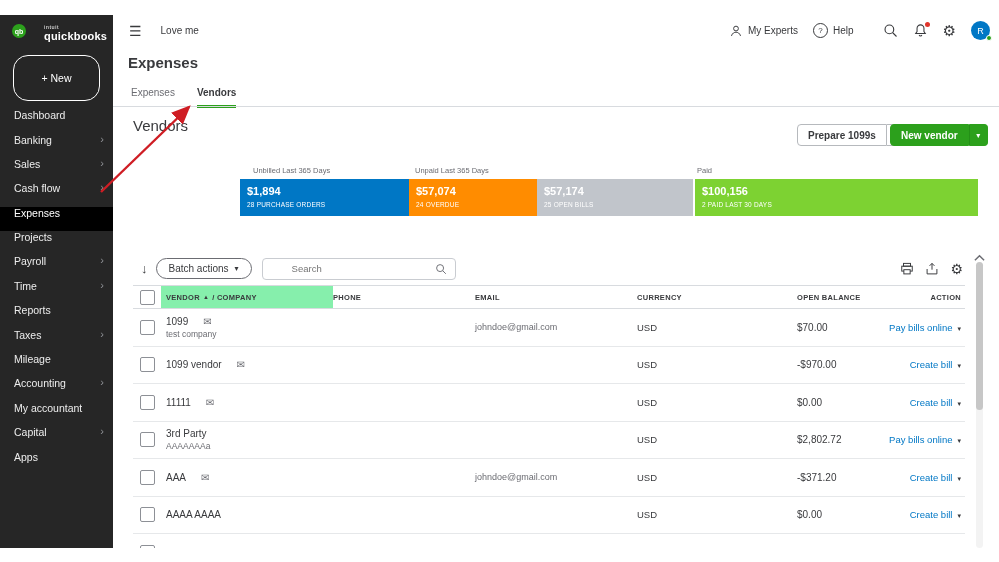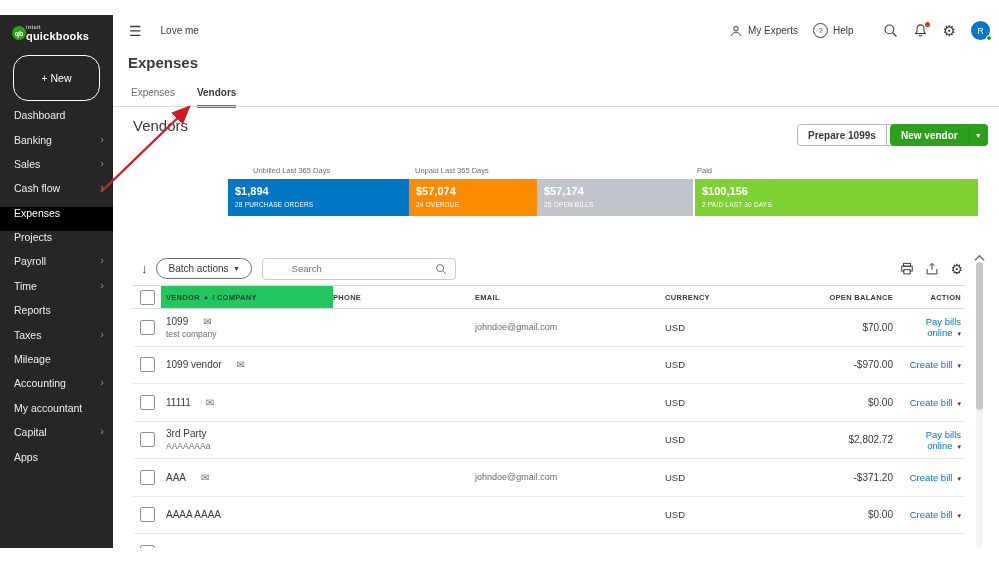--- a/index.html
+++ b/index.html
@@ -8,7 +8,7 @@
 
   
   .sidebar{position:absolute;left:0;top:15px;width:113px;height:533px;background:#262626;}
-  .logo-row{display:flex;align-items:center;gap:0;padding:9px 0 0 12px;}
+  .logo-row{display:flex;align-items:flex-start;gap:18px;padding:9px 0 0 12px;}
   .logo-circle{width:14px;height:14px;border-radius:50%;background:#2ca01c;color:#fff;font-size:7px;
                font-weight:bold;display:flex;align-items:center;justify-content:center;}
   .logo-texts{display:flex;flex-direction:column;line-height:1.1;}

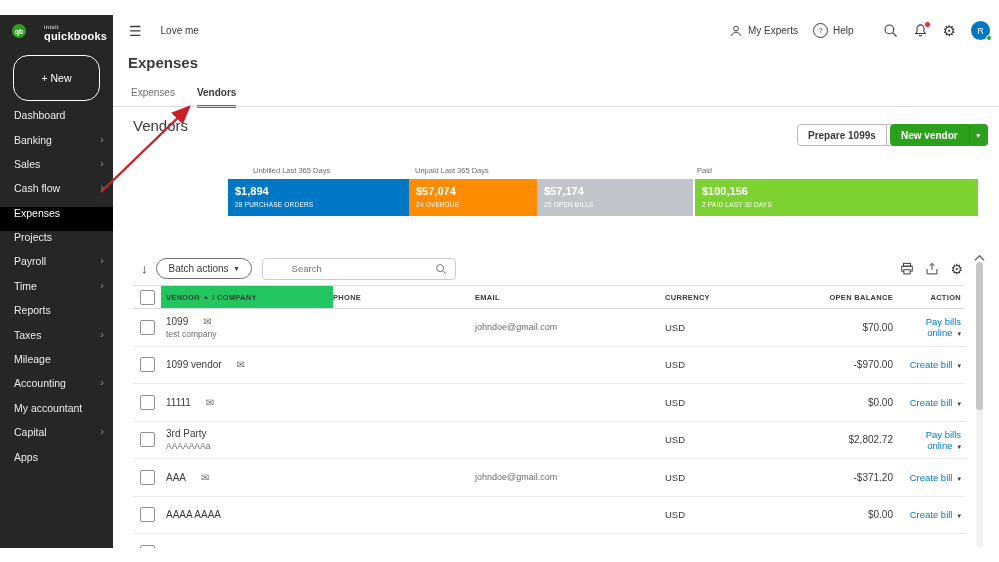--- a/index.html
+++ b/index.html
@@ -63,7 +63,7 @@
   .seg{position:absolute;top:0;height:100%;color:#fff;padding:6px 0 0 7px;box-sizing:border-box;cursor:pointer;}
   .seg .amt{font-size:11px;font-weight:bold;}
   .seg .cap{font-size:6.5px;margin-top:4px;letter-spacing:.2px;}
-  .seg-po{left:0;width:181px;background:#0077c5;}
+  .seg-po{left:12px;width:181px;background:#0077c5;}
   .seg-ov{left:181px;width:128px;background:#ff8c00;}
   .seg-ob{left:309px;width:156px;background:#c1c5cb;}
   .seg-paid{left:467px;width:283px;background:#7dd232;}

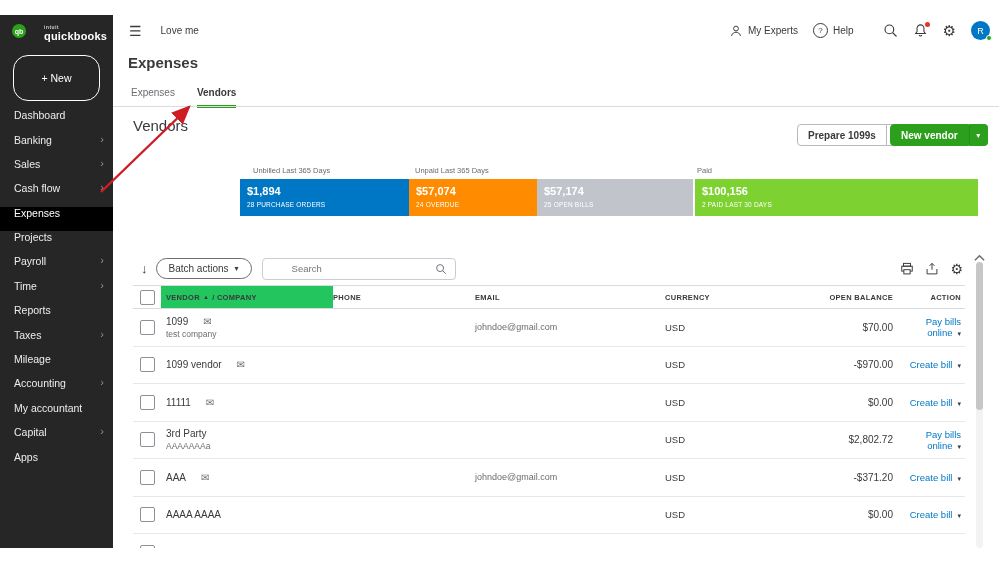--- a/index.html
+++ b/index.html
@@ -88,7 +88,7 @@
   .col-currency{width:160px;}
   .col-balance{width:68px;text-align:right;}
   .col-action{flex:1;text-align:right;padding-right:4px;}
-  .thead .col-vendor{background:#22c55e;align-self:stretch;display:flex;align-items:center;gap:3px;}
+  .thead .col-vendor{background:#86efac;align-self:stretch;display:flex;align-items:center;gap:3px;}
   .sort-asc{font-size:6px;color:#393a3d;}
   .trow{display:flex;align-items:center;height:36.5px;border-bottom:1px solid #e6e8ea;font-size:10px;}
   .cb{width:13px;height:13px;border:1px solid #8d9096;border-radius:2px;background:#fff;cursor:pointer;}

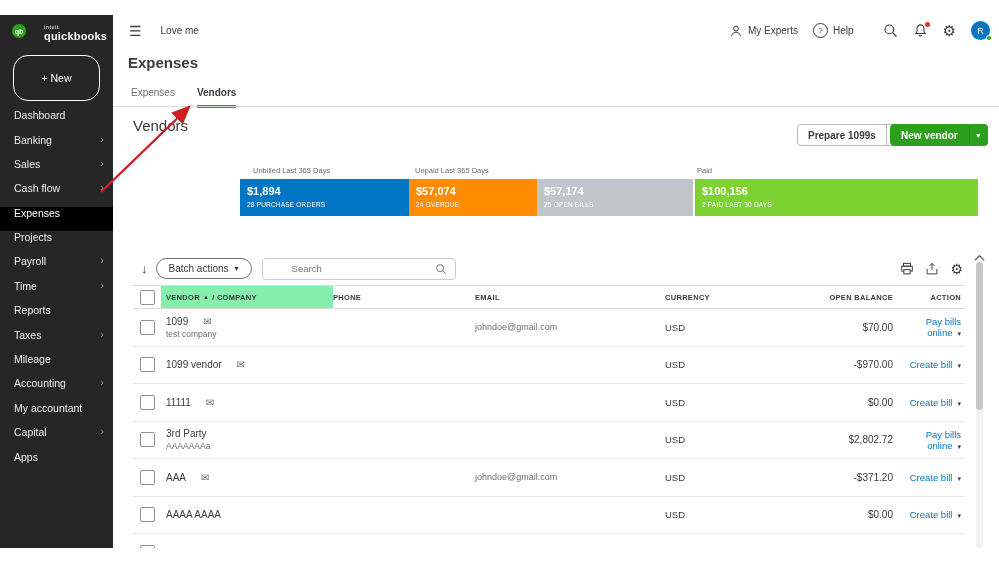--- a/index.html
+++ b/index.html
@@ -84,7 +84,7 @@
   .col-cb{width:28px;display:flex;justify-content:center;align-items:center;}
   .col-vendor{width:172px;box-sizing:border-box;padding-left:5px;}
   .col-phone{width:142px;}
-  .col-email{width:190px;}
+  .col-email{width:162px;}
   .col-currency{width:160px;}
   .col-balance{width:68px;text-align:right;}
   .col-action{flex:1;text-align:right;padding-right:4px;}

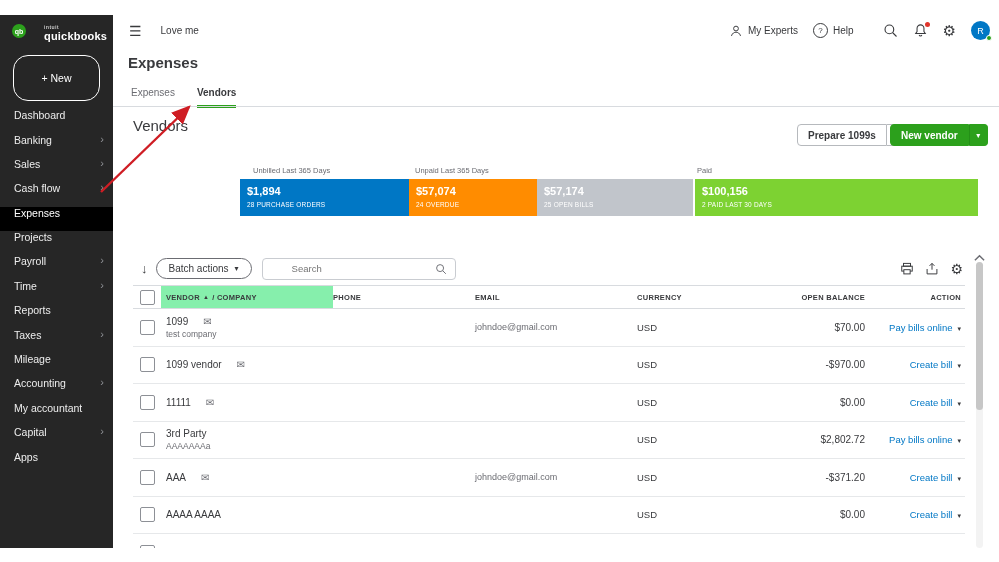--- a/index.html
+++ b/index.html
@@ -86,7 +86,7 @@
   .col-phone{width:142px;}
   .col-email{width:162px;}
   .col-currency{width:160px;}
-  .col-balance{width:68px;text-align:right;}
+  .col-balance{width:68px;}
   .col-action{flex:1;text-align:right;padding-right:4px;}
   .thead .col-vendor{background:#86efac;align-self:stretch;display:flex;align-items:center;gap:3px;}
   .sort-asc{font-size:6px;color:#393a3d;}

